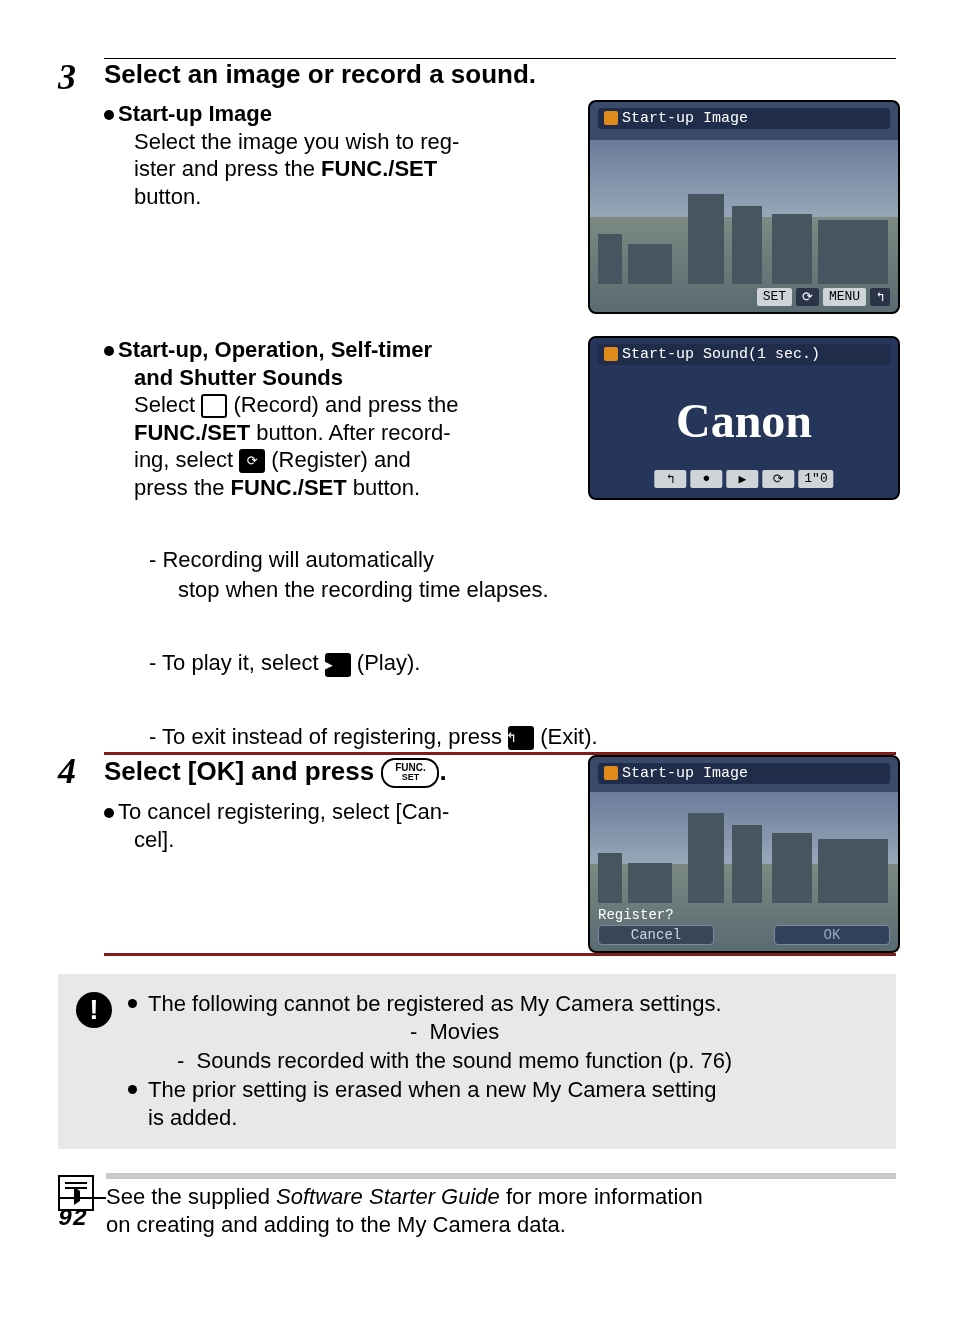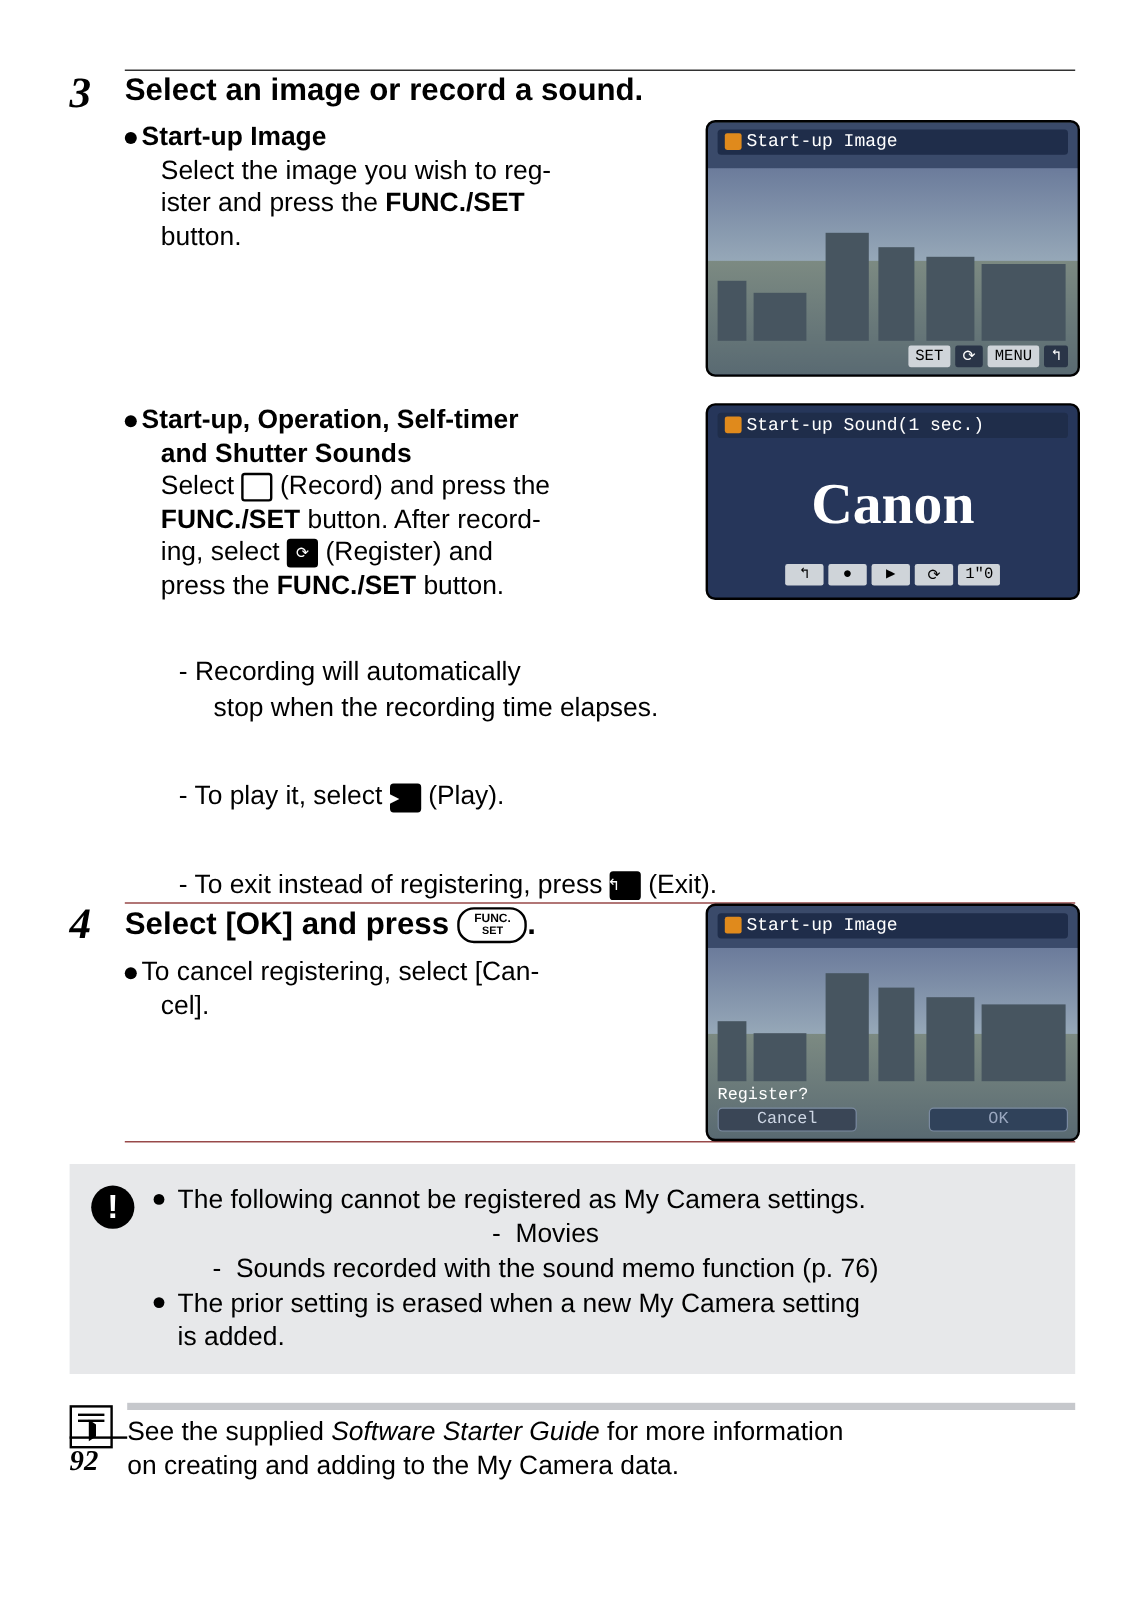--- a/index.html
+++ b/index.html
@@ -8,7 +8,7 @@
   .steptbl{width:100%;border-collapse:collapse;}
   .steptbl td{vertical-align:top;padding:0;}
   .stepnum{width:46px;font-family:Georgia,"Times New Roman",serif;font-weight:bold;font-style:italic;font-size:36px;line-height:1;padding-top:4px;}
-  .stepbody{border-top:1px solid #000;border-bottom:1px solid #7f1d1d;padding:10px 0 14px 0;}
+  .stepbody{border-top:1px solid #000;border-bottom:3px solid #7f1d1d;padding:10px 0 14px 0;}
   .steptitle{font-size:26px;font-weight:bold;font-family:Helvetica,Arial,sans-serif;margin:0 0 10px 0;}
   .row{display:flex;align-items:flex-start;gap:22px;}
   .col{flex:1;font-size:22px;line-height:1.25;}

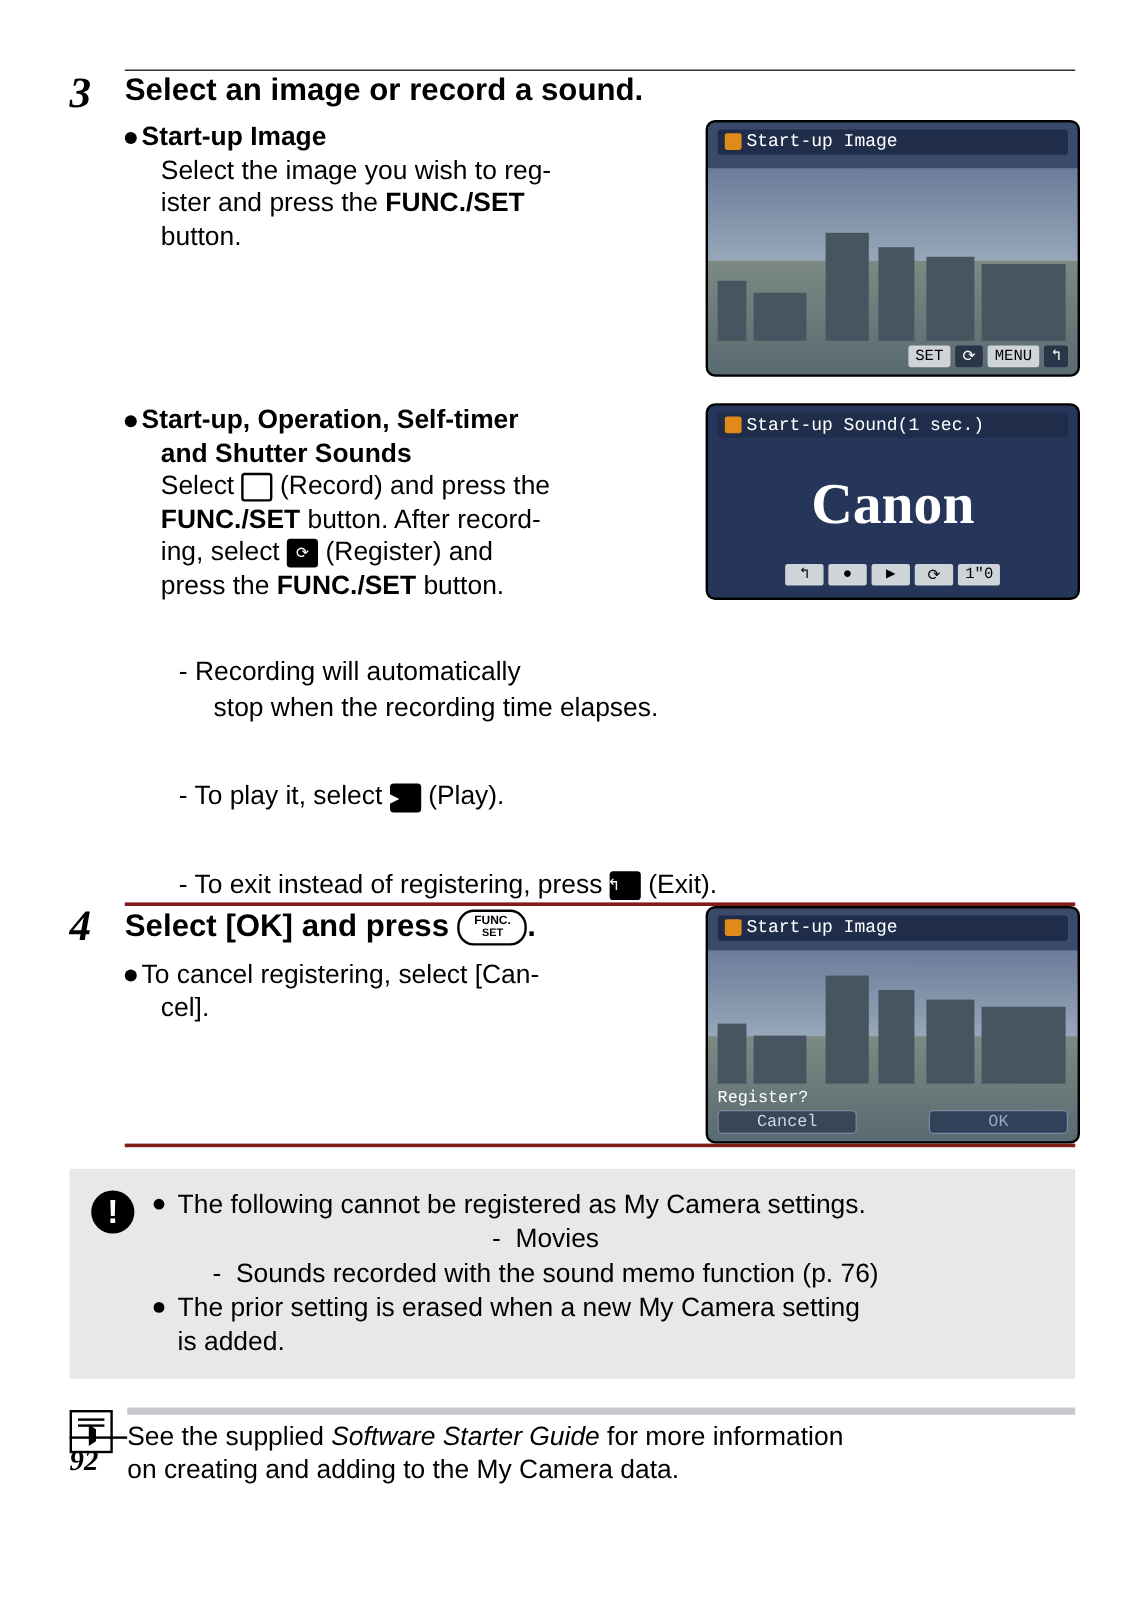--- a/index.html
+++ b/index.html
@@ -57,7 +57,7 @@
   .docicon:before{content:"";position:absolute;top:5px;left:5px;right:5px;height:2px;background:#000;box-shadow:0 5px 0 #000;}
   .docicon:after{content:"";position:absolute;bottom:4px;right:4px;width:8px;height:10px;border-left:6px solid #000;border-top:4px solid transparent;border-bottom:4px solid transparent;}
   .reftop{height:6px;background:#c6c8cc;margin-bottom:4px;width:100%;}
-  .pagenum{position:absolute;bottom:110px;left:58px;font-family:Liberation Serif, serif;font-style:italic;font-weight:bold;font-size:24px;border-top:2px solid #000;padding-top:6px;width:48px;}
+  .pagenum{position:absolute;bottom:110px;left:58px;font-family:Liberation Mono, monospace;font-style:italic;font-weight:bold;font-size:24px;border-top:2px solid #000;padding-top:6px;width:48px;}
   em.book{font-style:italic;}
 </style>
 </head>

